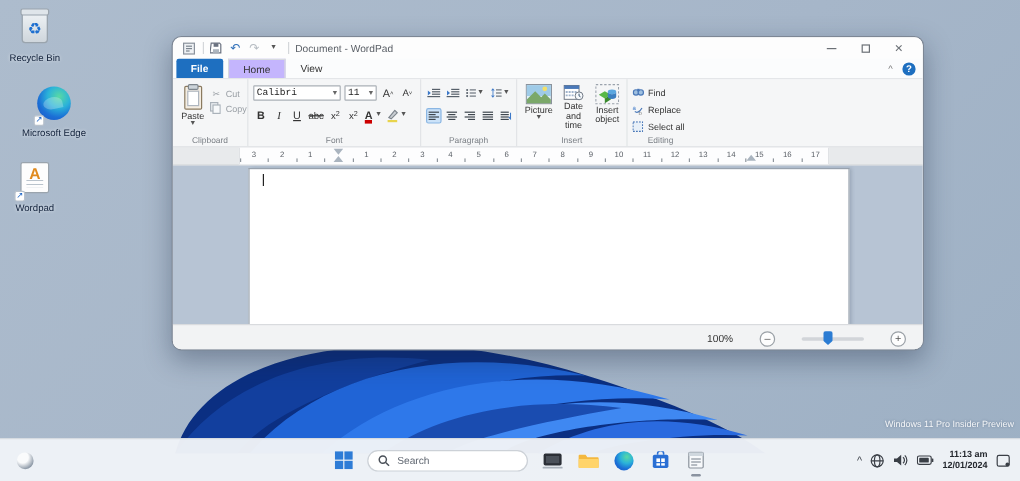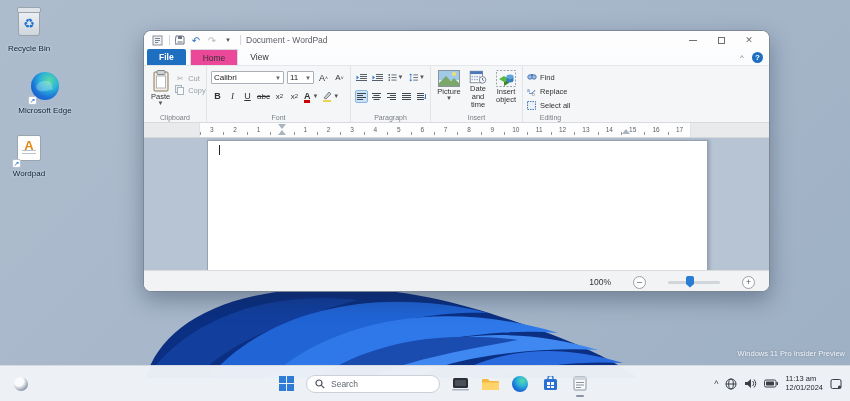--- a/index.html
+++ b/index.html
@@ -43,7 +43,7 @@
   #tabrow { position:relative; height:17px; background:#fbfcfd; display:flex; align-items:flex-end; padding-left:3px; border-bottom:1px solid #e4e6e9; }
   .tab { height:16px; padding:0 12px; font-size:8.5px; display:flex; align-items:center; color:#333; }
   .tab.file { background:#1e6fc0; color:#fff; font-weight:bold; border-radius:2px 2px 0 0; margin-right:4px; }
-  .tab.active { background:#ec4899; border:1px solid #d7dade; border-bottom:none; }
+  .tab.active { background:#c4b5fd; border:1px solid #d7dade; border-bottom:none; }
   #tab-right { position:absolute; right:6px; top:3px; display:flex; align-items:center; gap:5px; }
   .rib-collapse { width:10px; height:10px; color:#777; font-size:8px; line-height:10px; text-align:center; }
   .help-btn { width:11px; height:11px; border-radius:50%; background:#1e6fc0; color:#fff; font-size:8px; font-weight:bold; text-align:center; line-height:11px; }

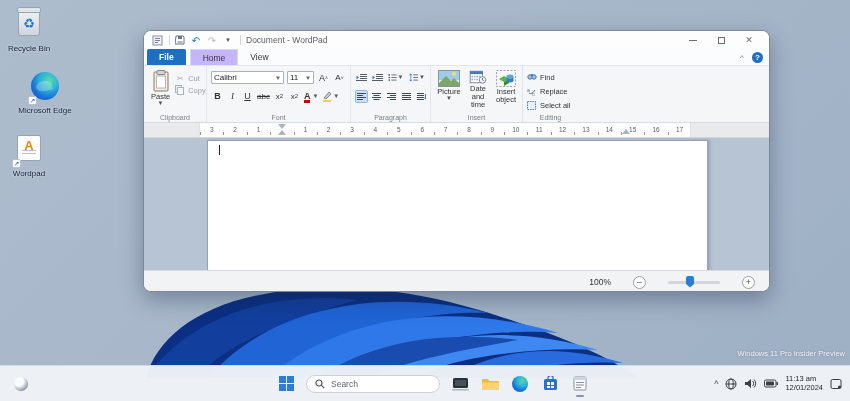--- a/index.html
+++ b/index.html
@@ -58,7 +58,7 @@
   .smallrow { display:flex; align-items:center; gap:3px; font-size:7.5px; color:#9aa0a6; height:12px; }
   .smallrow .ic { width:10px; text-align:center; }
   .fontrow1 { display:flex; align-items:center; gap:3px; height:17px; }
-  .combo { background:#fff; border:1px solid #aab0b6; height:13px; display:flex; align-items:center; font-size:8px; color:#222; padding:1px 2px; border-radius:1px; }
+  .combo { background:#fff; border:1px solid #aab0b6; height:13px; display:flex; align-items:center; font-size:8px; color:#222; padding:1px 2px; border-radius:1px;font-family:Liberation Mono, monospace; }
   .combo .cv { flex:1; }
   .combo .dd { color:#666; font-size:6px; margin-left:3px; }
   .tbtn { min-width:13px; height:13px; display:flex; align-items:center; justify-content:center; font-size:9px; color:#333; border-radius:2px; padding:0 1px; }

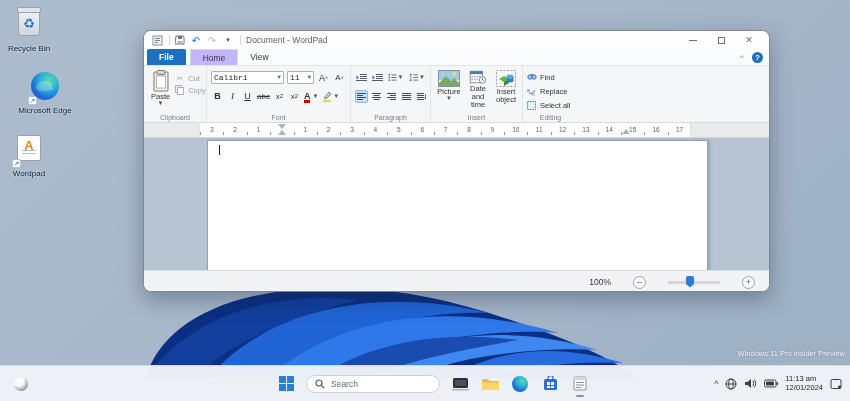--- a/index.html
+++ b/index.html
@@ -108,7 +108,7 @@
   .run-ind { position:absolute; bottom:-3px; left:6px; right:6px; height:2px; border-radius:1px; background:#8a93a0; }
   #tb-right { position:absolute; right:8px; display:flex; align-items:center; gap:7px; }
   .tray-ico { color:#3a3f46; display:flex; align-items:center; }
-  #clock { text-align:left; font-size:7.5px; line-height:8.5px; color:#23272d; }
+  #clock { text-align:right; font-size:7.5px; line-height:8.5px; color:#23272d;font-weight:bold; }
 </style>
 </head>
 <body>

